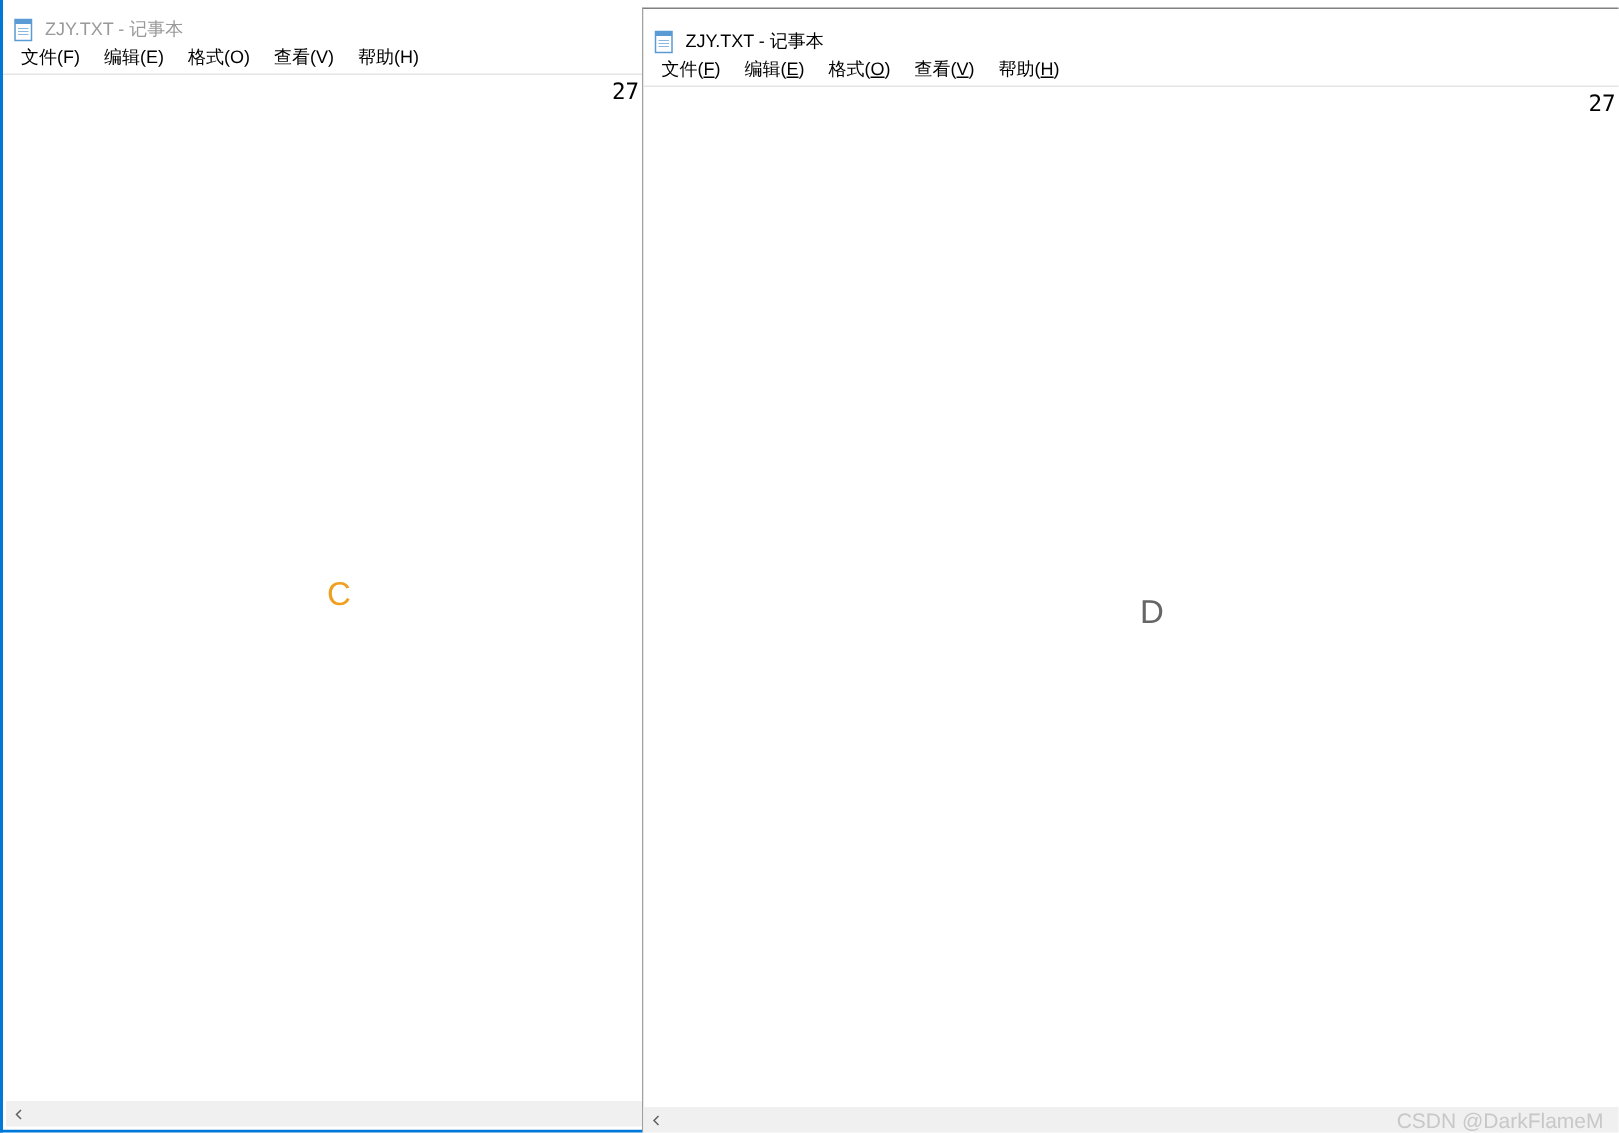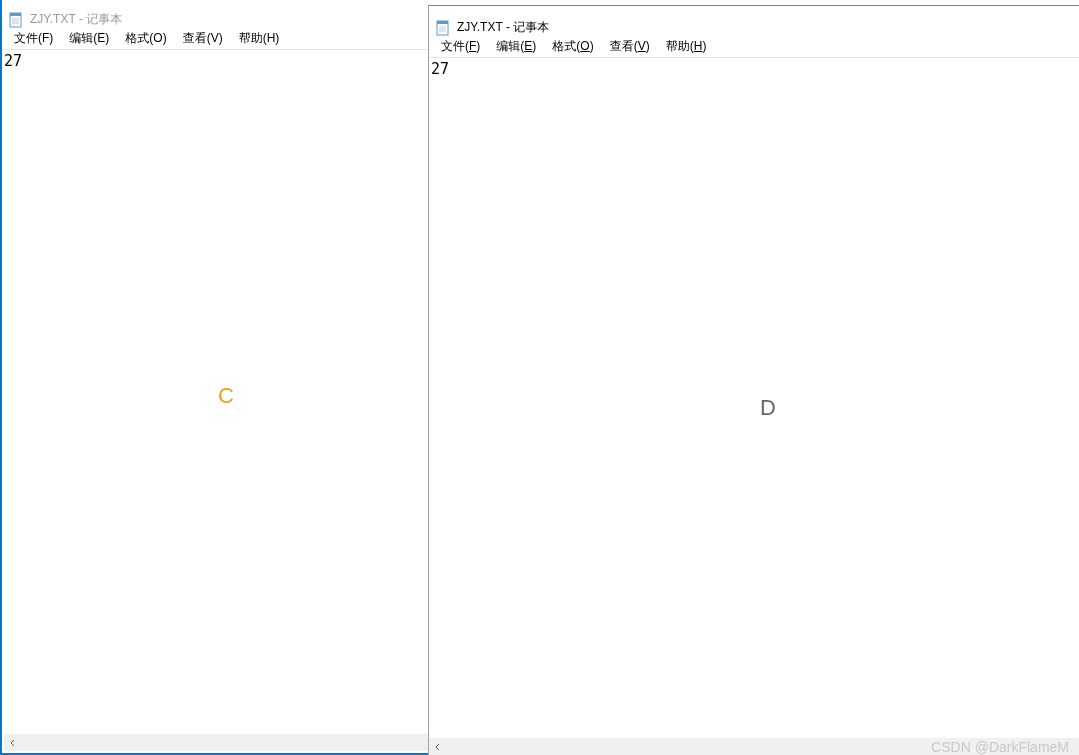--- a/index.html
+++ b/index.html
@@ -88,6 +88,7 @@
       position: relative;
       background: #ffffff;
       overflow: hidden;
+      text-align: right;
     }
     .text-content {
       font-family: "SimSun", "Consolas", monospace;

